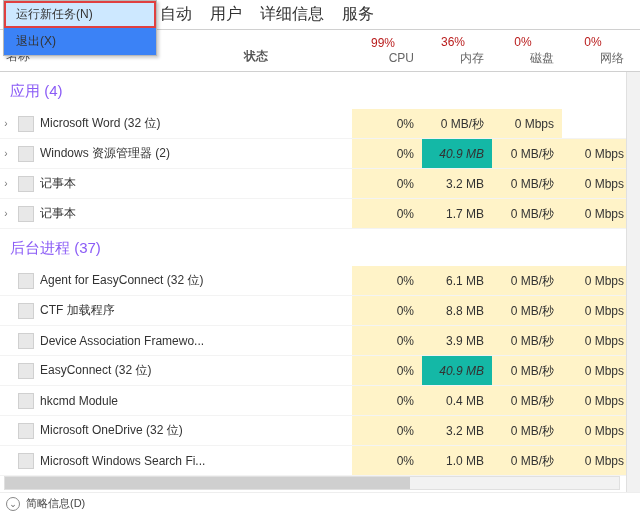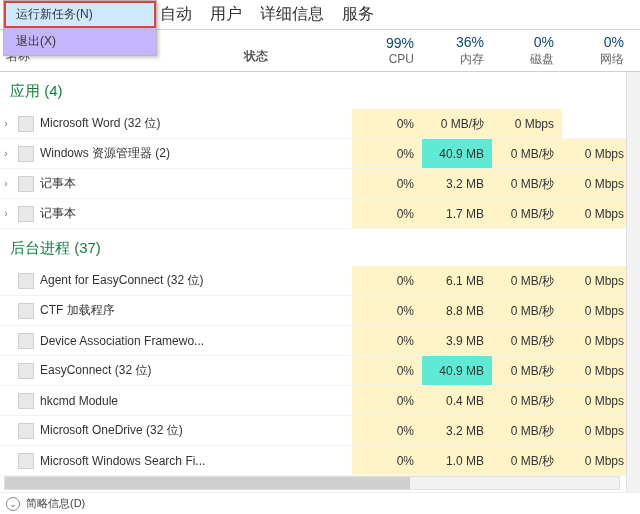--- a/index.html
+++ b/index.html
@@ -26,7 +26,7 @@
     position: absolute;
     top: 0; left: 3px;
     width: 154px;
-    background: #c4b5fd;
+    background: #3b82f6;
     border: 1px solid #b8b8b8;
     box-shadow: 2px 2px 3px rgba(0,0,0,0.2);
     z-index: 10;

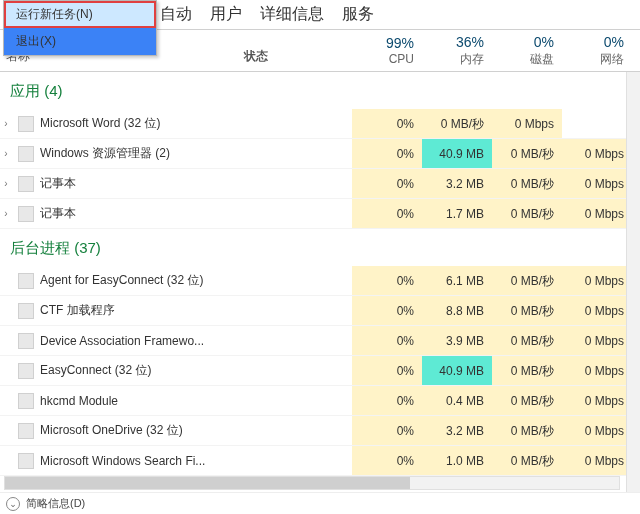--- a/index.html
+++ b/index.html
@@ -62,7 +62,7 @@
     padding-top: 4px;
     padding-bottom: 4px;
   }
-  .col-head .pct { font-size: 14px; color: #0c4a6e; }
+  .col-head .pct { font-size: 12px; color: #b91c1c; text-align: center; }
   .col-head .lbl { font-size: 12px; color: #666; margin-top: 1px; }
   .body {
     height: 420px;

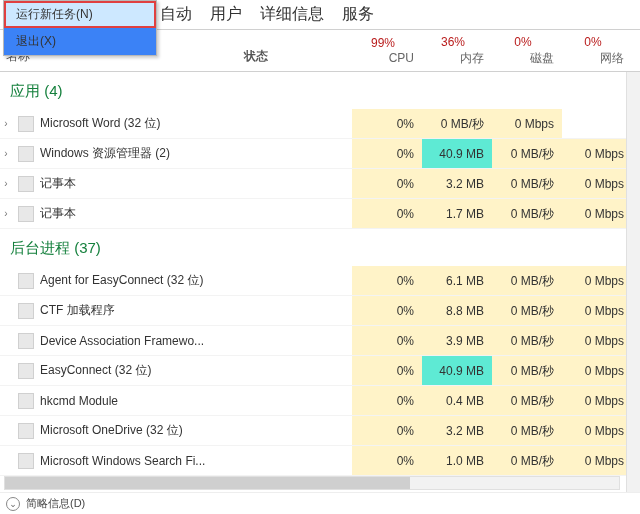--- a/index.html
+++ b/index.html
@@ -72,7 +72,7 @@
   .group-title {
     padding: 10px 4px 8px 10px;
     font-size: 15px;
-    color: #15803d;
+    color: #8b5cf6;
   }
   .data-row {
     height: 30px;

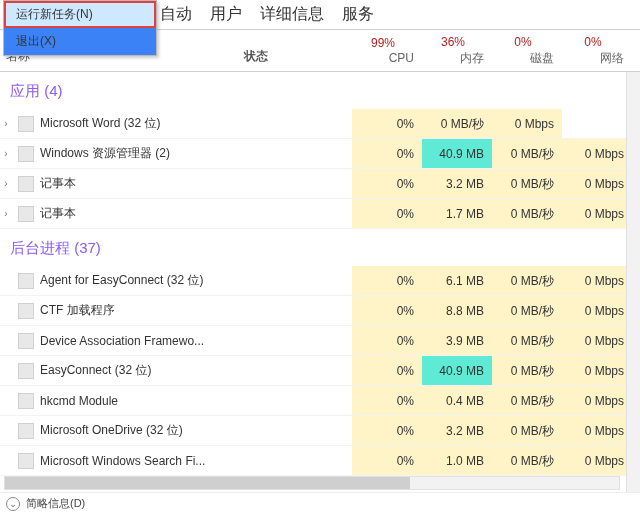--- a/index.html
+++ b/index.html
@@ -111,7 +111,7 @@
     line-height: 30px;
   }
   .hl-1 { background: #fff3c8; }
-  .hl-2 { background: #5eead4; }
+  .hl-2 { background: #14b8a6; font-style: italic; }
   .hl-3 { background: #ffde7a; }
   .scrollbar-track {
     position: absolute;

